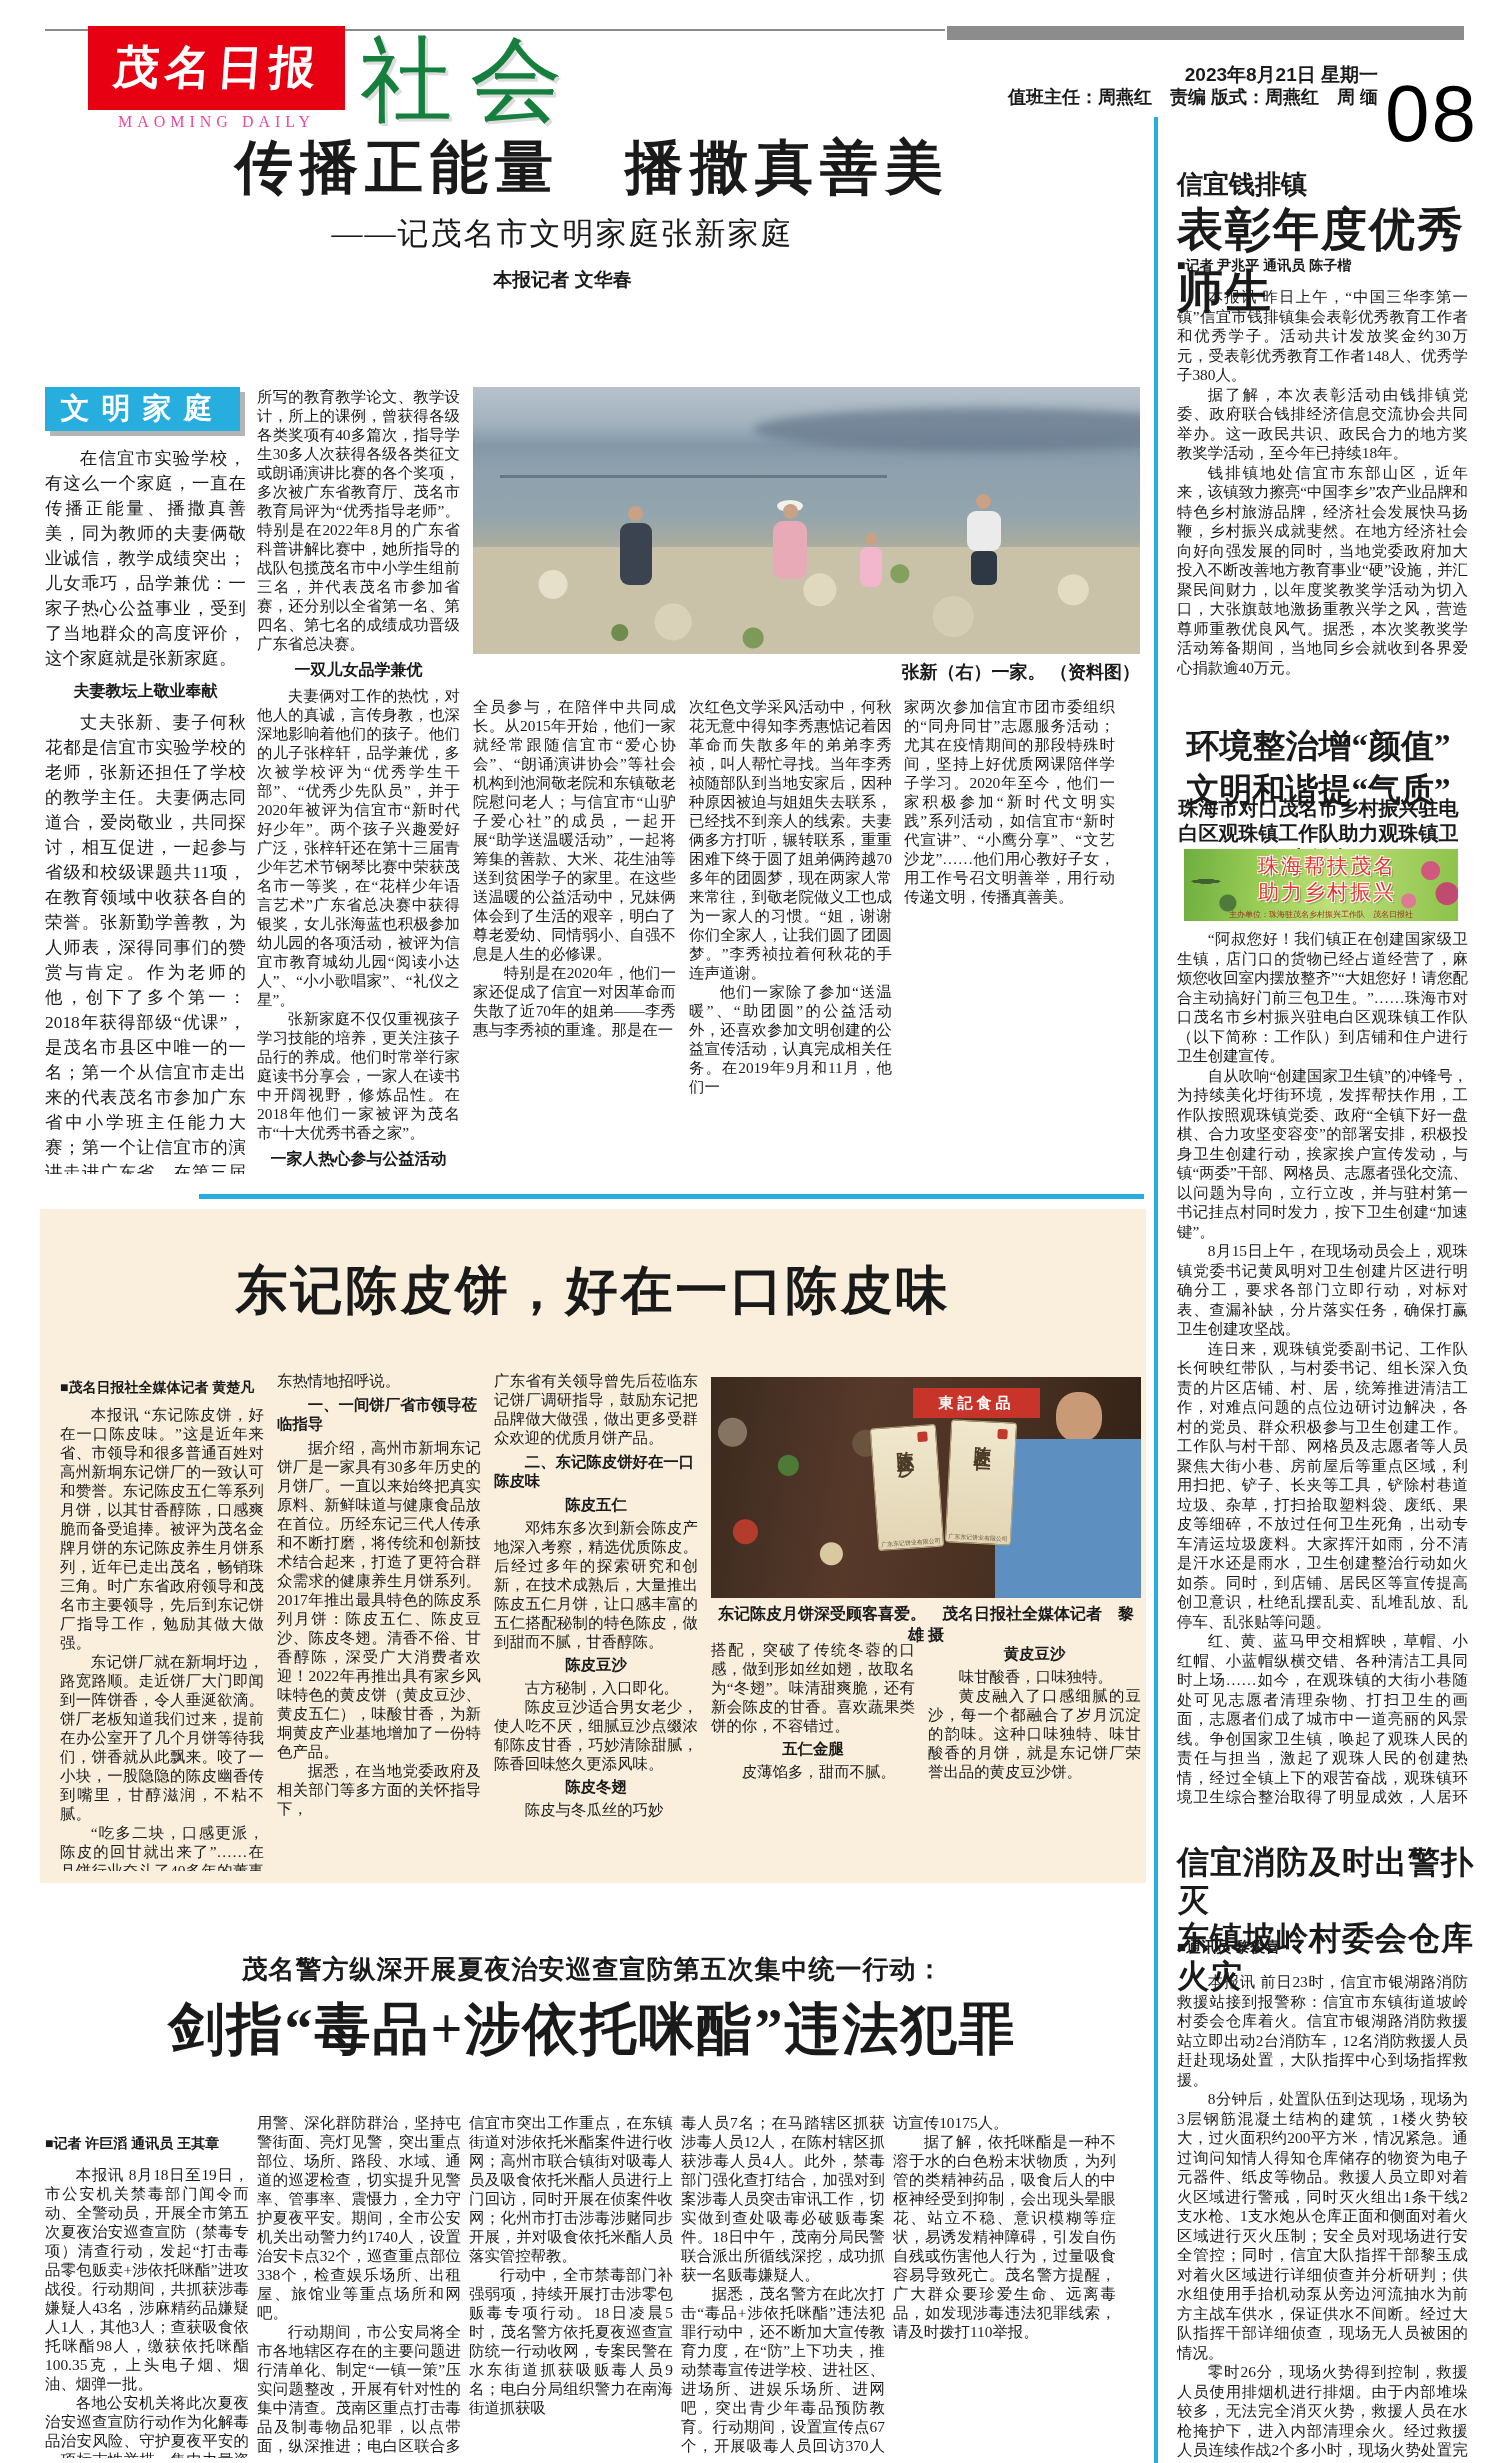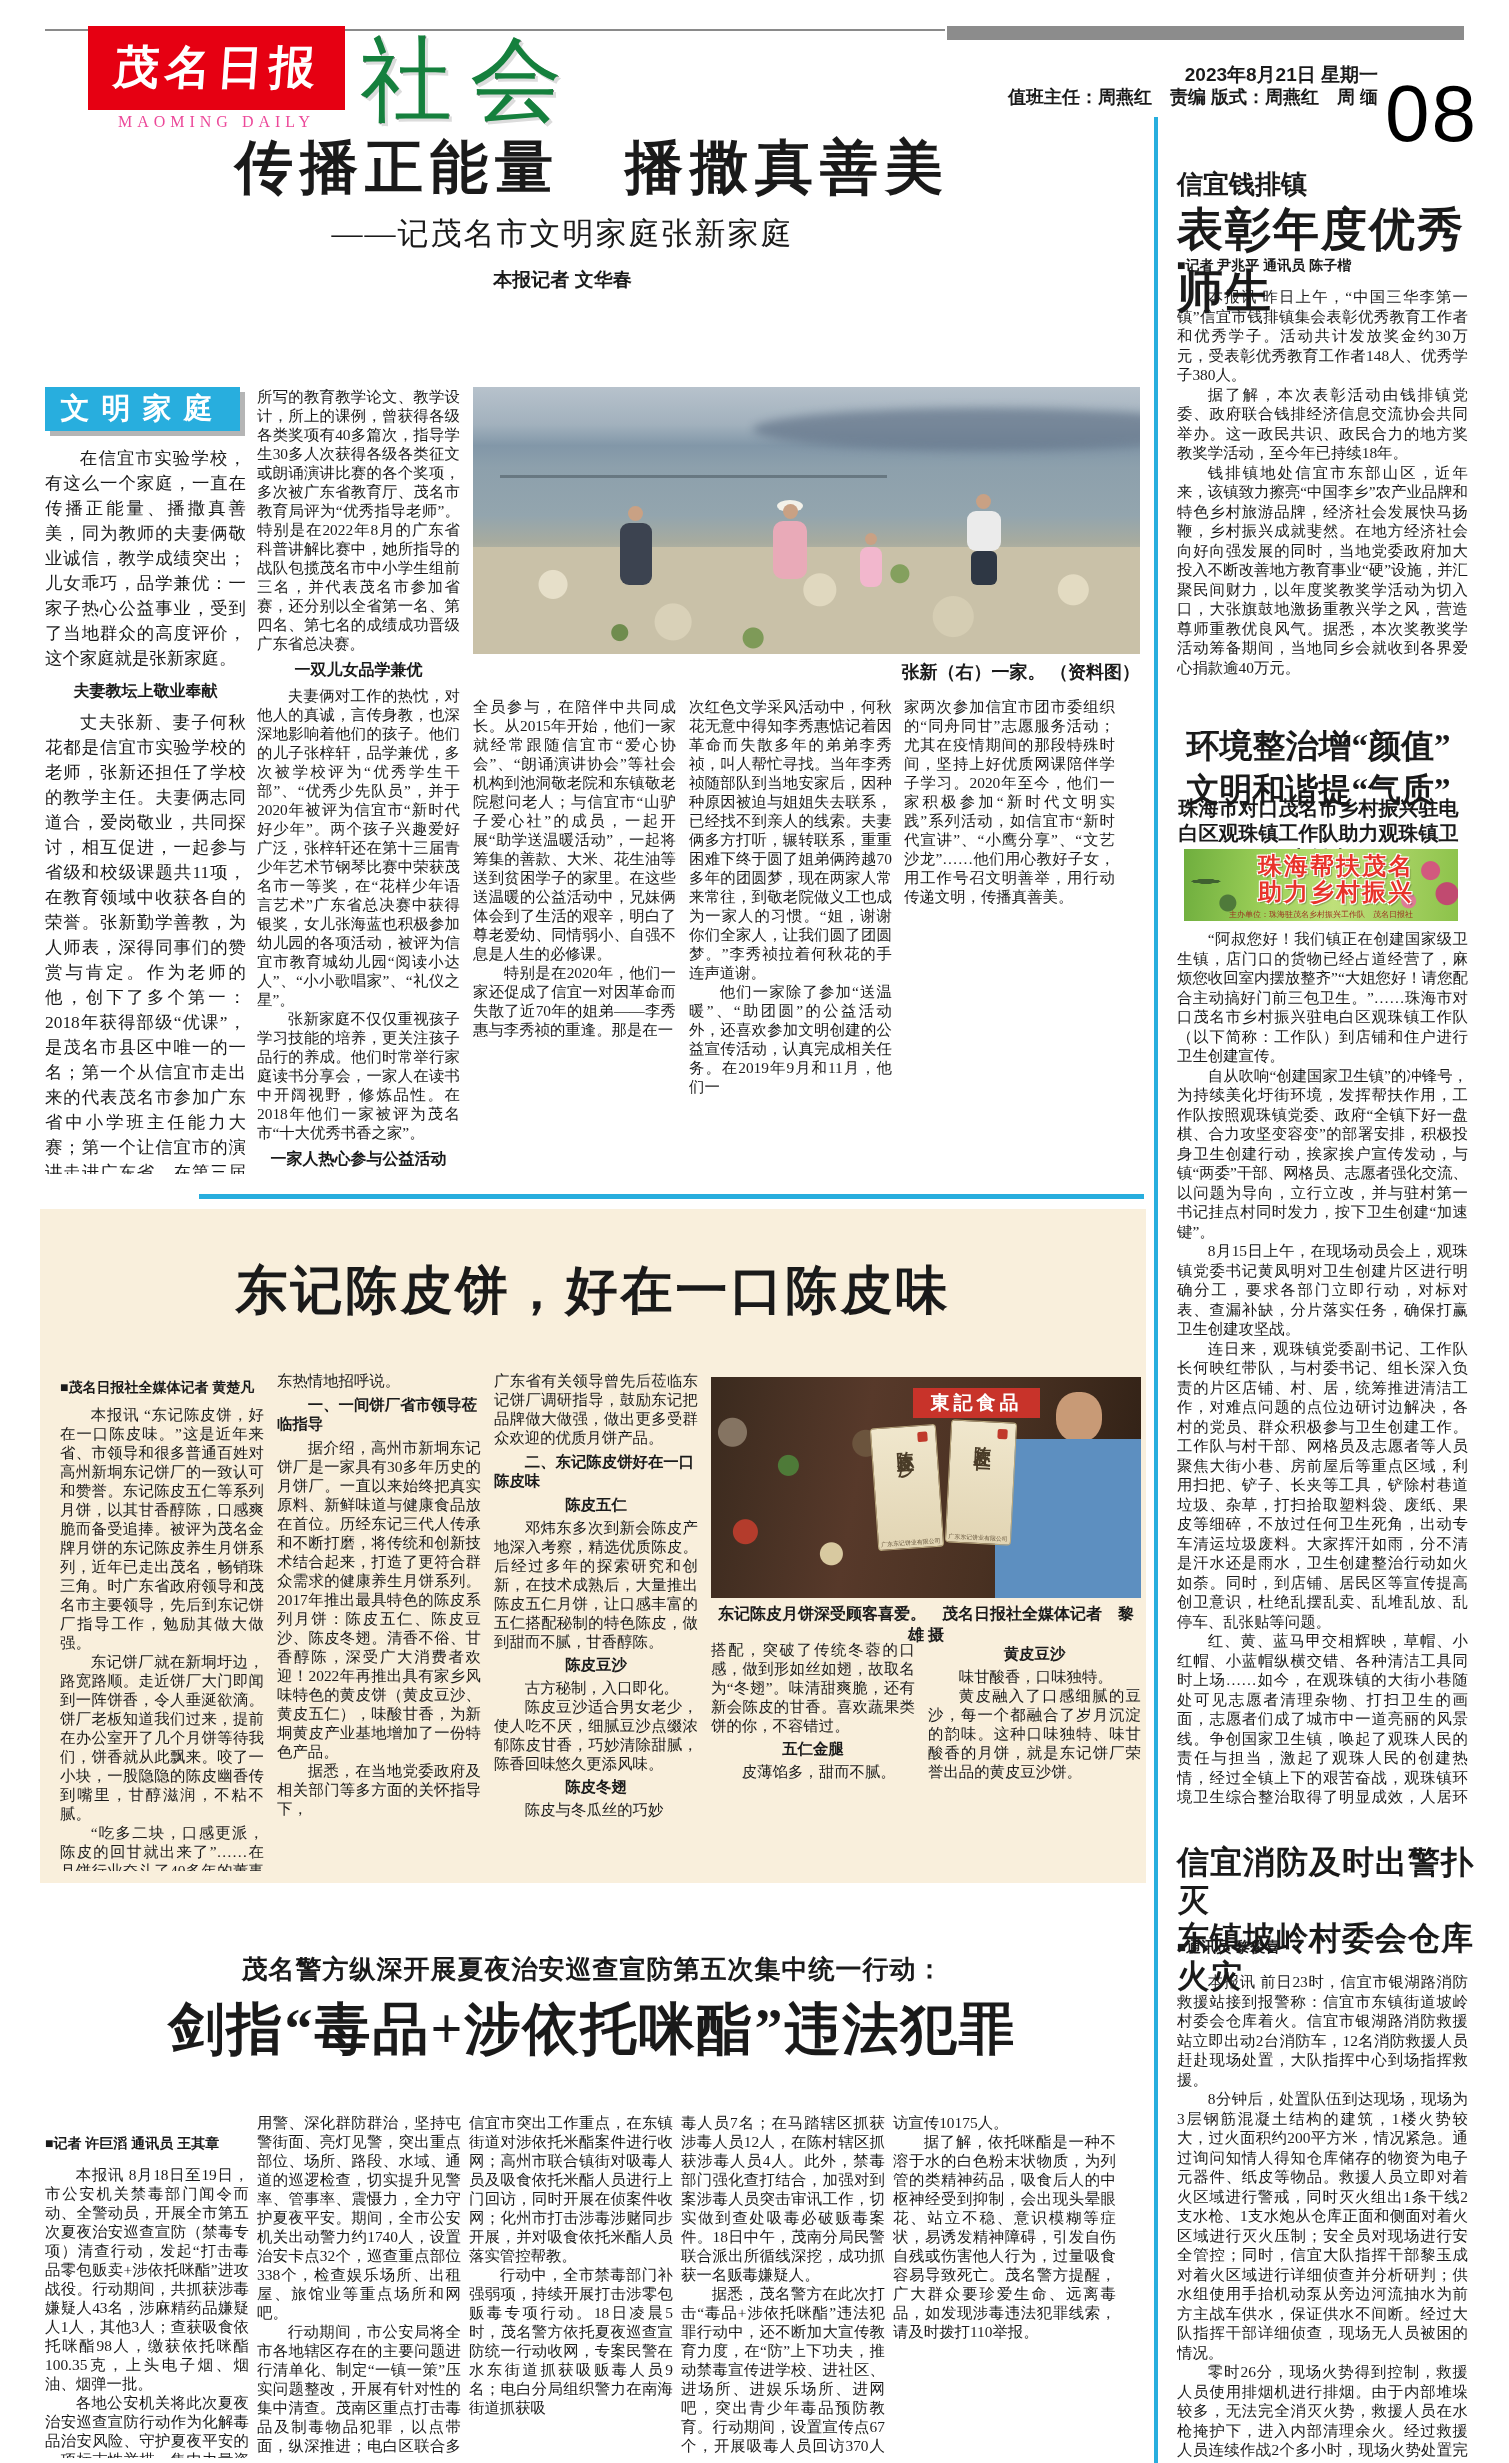--- a/index.html
+++ b/index.html
@@ -102,7 +102,7 @@
       radial-gradient(circle at 82% 72%,#dd7b95 0 7px,rgba(0,0,0,0) 8px),
       radial-gradient(ellipse at 8% 45%,#3f6130 0 14px,rgba(0,0,0,0) 15px),
       radial-gradient(circle at 16% 75%,#4f7a3a 0 8px,rgba(0,0,0,0) 9px);}
-  .banner-text{position:absolute;left:27%;top:4px;font-size:24px;font-weight:bold;color:#e8332a;
+  .banner-text{position:absolute;left:27%;top:4px;font-size:21px;font-weight:normal;color:#e8332a;
       line-height:26px;letter-spacing:2px;text-align:left;
       text-shadow:-1px -1px 0 #fff,1px -1px 0 #fff,-1px 1px 0 #fff,1px 1px 0 #fff,2px 2px 1px rgba(0,0,0,.25);}
   .banner-foot{position:absolute;bottom:1px;width:100%;text-align:center;font-size:8px;color:#9c2f20;}

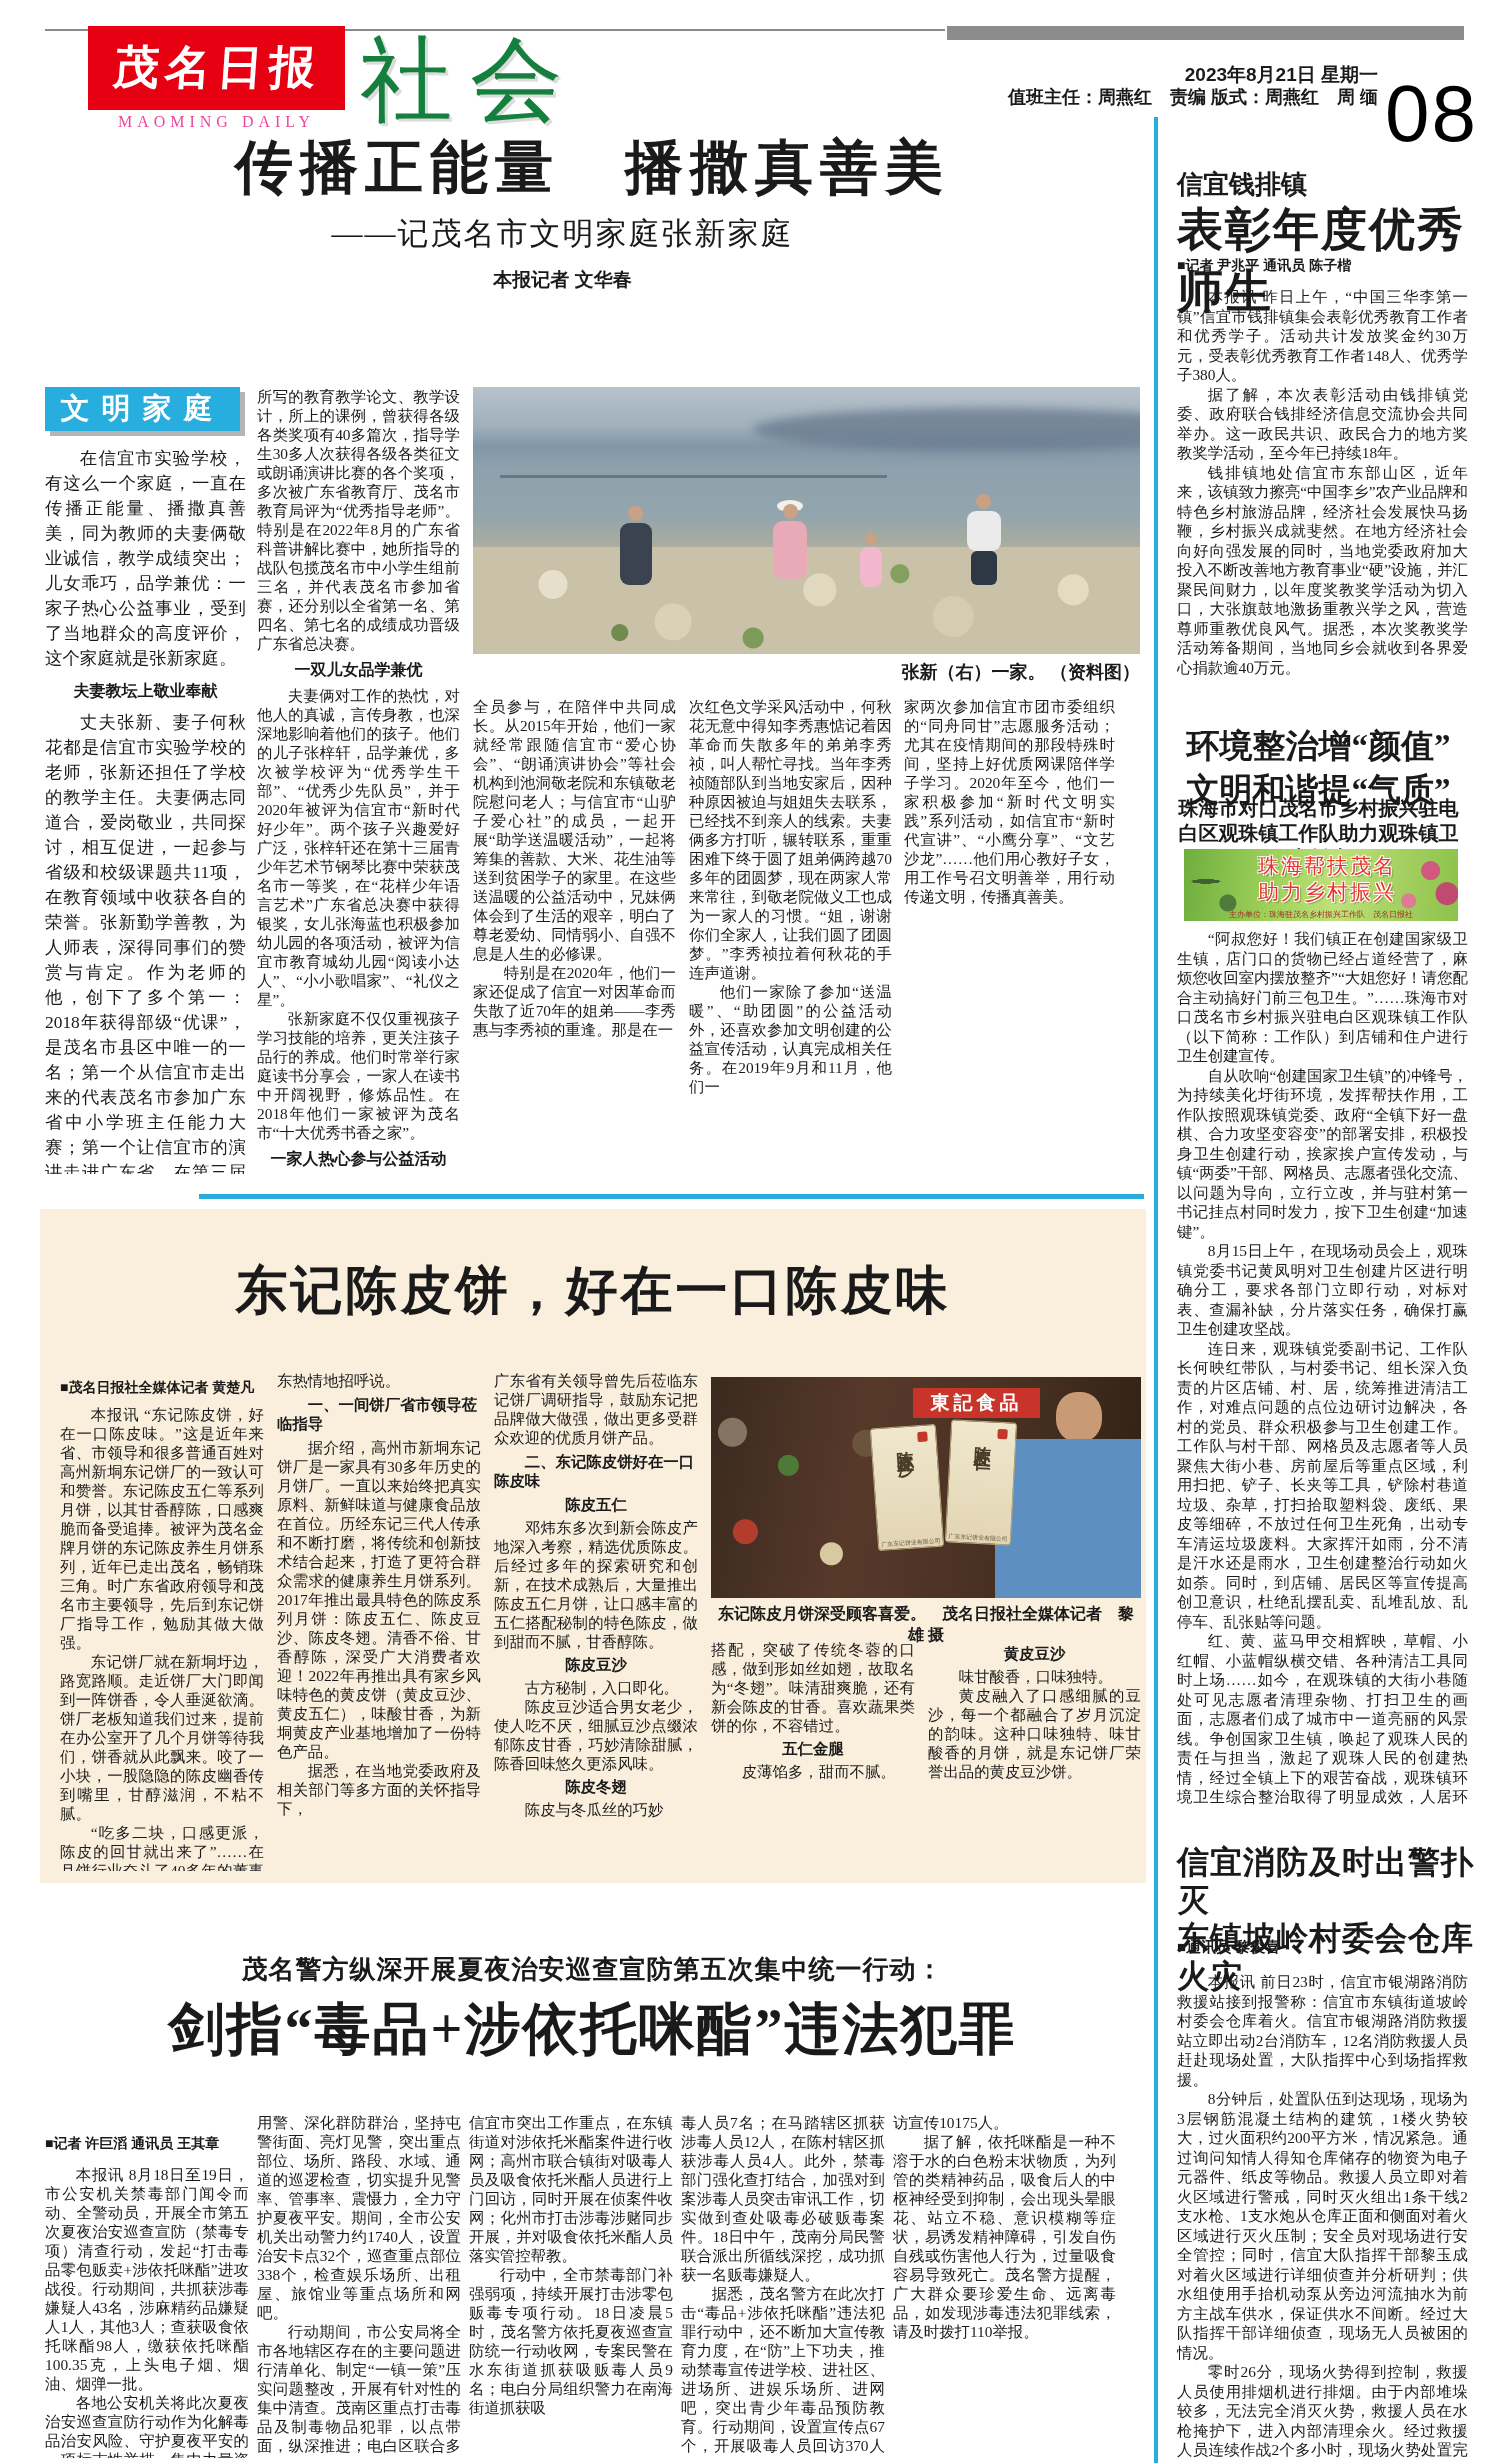--- a/index.html
+++ b/index.html
@@ -86,7 +86,7 @@
       radial-gradient(circle at 5% 25%,#857462 0 14px,rgba(0,0,0,0) 15px),
       radial-gradient(circle at 36% 30%,#6b543d 0 13px,rgba(0,0,0,0) 14px);}
   .p2-sign{position:absolute;left:47%;top:5%;width:127px;height:30px;background:#c8332a;color:#fff;
-      font-size:19px;font-weight:bold;display:flex;align-items:center;justify-content:center;letter-spacing:4px;}
+      font-size:15px;font-weight:bold;display:flex;align-items:center;justify-content:center;letter-spacing:4px;}
   .p2-man-head{position:absolute;right:9%;top:7%;width:46px;height:50px;border-radius:45%;background:#c89a76;}
   .p2-man-body{position:absolute;right:-4%;top:28%;width:38%;height:80%;border-radius:18px;background:#5d8fc0;}
   .p2-box{position:absolute;width:64px;height:121px;background:linear-gradient(#f0e7cd,#e2d5b4);

